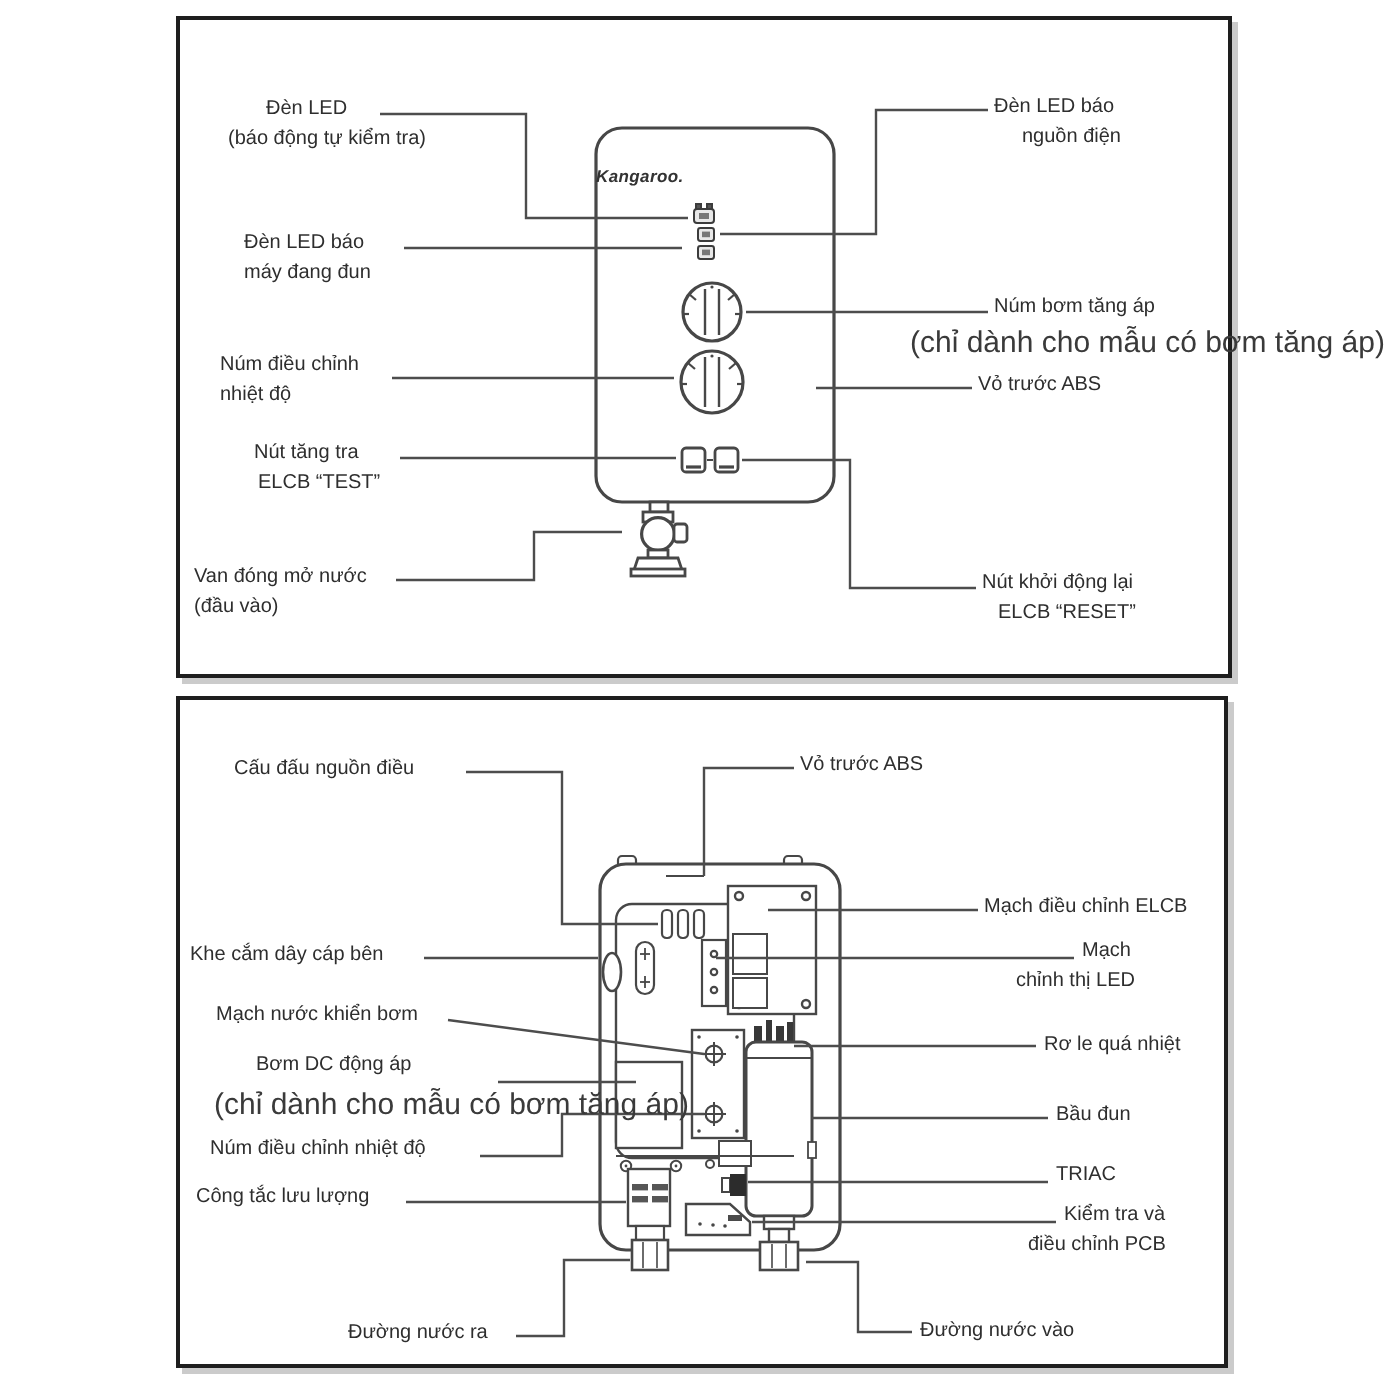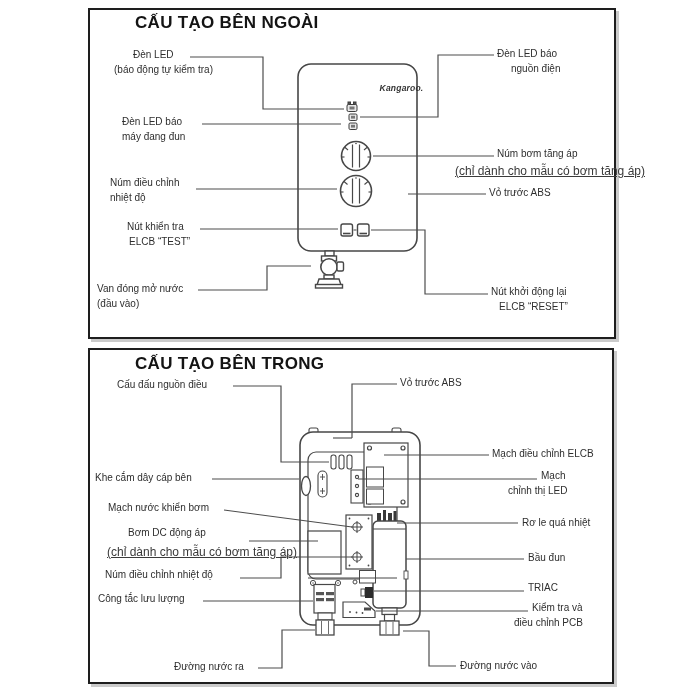--- a/index.html
+++ b/index.html
@@ -224,7 +224,6 @@
     </g>
   </svg>
 
-  <div class="title" style="left:135px;top:13px">CẤU TẠO BÊN NGOÀI</div>
   <div class="title" style="left:135px;top:354px">CẤU TẠO BÊN TRONG</div>
 
   <div class="brand">Kangaroo.</div>

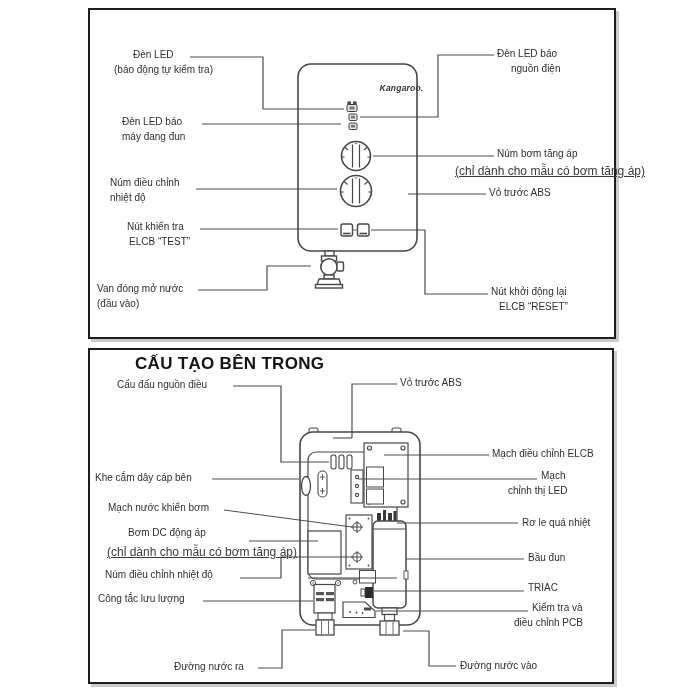--- a/index.html
+++ b/index.html
@@ -14,8 +14,8 @@
          letter-spacing:0.3px;white-space:nowrap;}
   .lbl{position:absolute;font-size:10px;line-height:14px;color:#2e2e2e;white-space:nowrap;}
   .lbl-small{position:absolute;font-size:12px;line-height:11px;color:#3a3a3a;white-space:nowrap;text-decoration:underline;}
-  .brand{position:absolute;left:298px;top:83px;width:119px;text-align:center;
-         font-size:8.5px;font-weight:bold;font-style:italic;letter-spacing:0.2px;color:#333;padding-left:44px;}
+  .brand{position:absolute;left:298px;top:83px;width:119px;text-align:left;
+         font-size:8.5px;font-weight:bold;font-style:italic;letter-spacing:0.2px;color:#333;}
 </style>
 </head>
 <body>

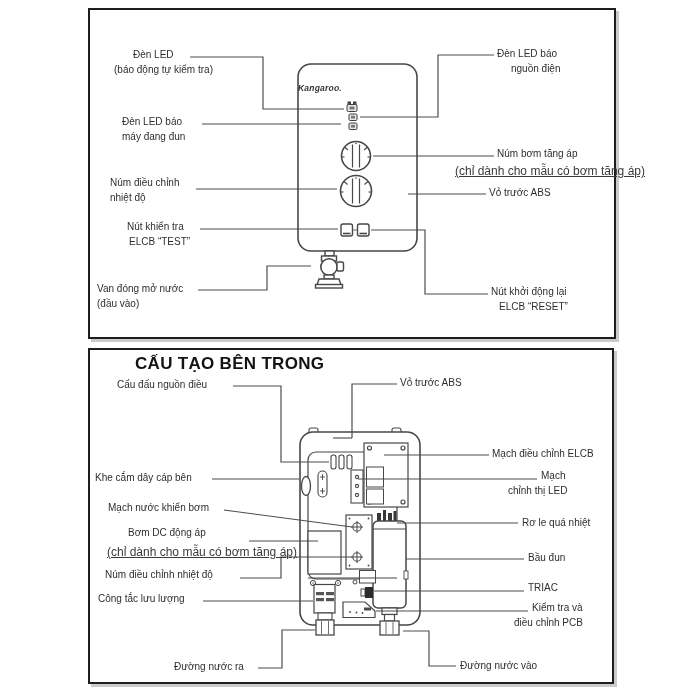--- a/index.html
+++ b/index.html
@@ -13,7 +13,7 @@
   .title{position:absolute;font-size:17px;font-weight:bold;color:#141414;
          letter-spacing:0.3px;white-space:nowrap;}
   .lbl{position:absolute;font-size:10px;line-height:14px;color:#2e2e2e;white-space:nowrap;}
-  .lbl-small{position:absolute;font-size:12px;line-height:11px;color:#3a3a3a;white-space:nowrap;text-decoration:underline;}
+  .lbl-small{position:absolute;font-size:15px;line-height:11px;color:#3a3a3a;white-space:nowrap;}
   .brand{position:absolute;left:298px;top:83px;width:119px;text-align:left;
          font-size:8.5px;font-weight:bold;font-style:italic;letter-spacing:0.2px;color:#333;}
 </style>

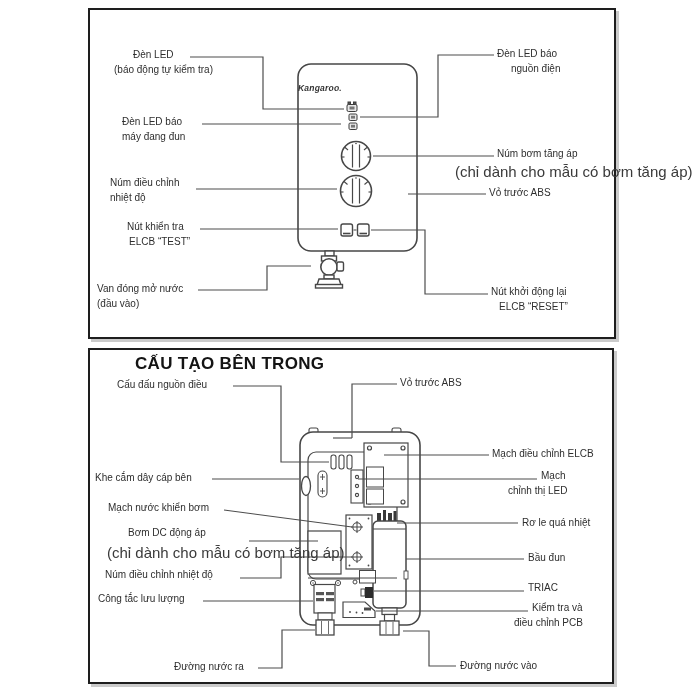--- a/index.html
+++ b/index.html
@@ -234,7 +234,7 @@
   <div class="lbl" style="left:122px;top:130px">máy đang đun</div>
   <div class="lbl" style="left:110px;top:176px">Núm điều chỉnh</div>
   <div class="lbl" style="left:110px;top:191px">nhiệt độ</div>
-  <div class="lbl" style="left:127px;top:220px">Nút khiển tra</div>
+  <div class="lbl" style="left:127px;top:220px">Nút tăng tra</div>
   <div class="lbl" style="left:129px;top:235px">ELCB “TEST”</div>
   <div class="lbl" style="left:97px;top:282px">Van đóng mở nước</div>
   <div class="lbl" style="left:97px;top:297px">(đầu vào)</div>

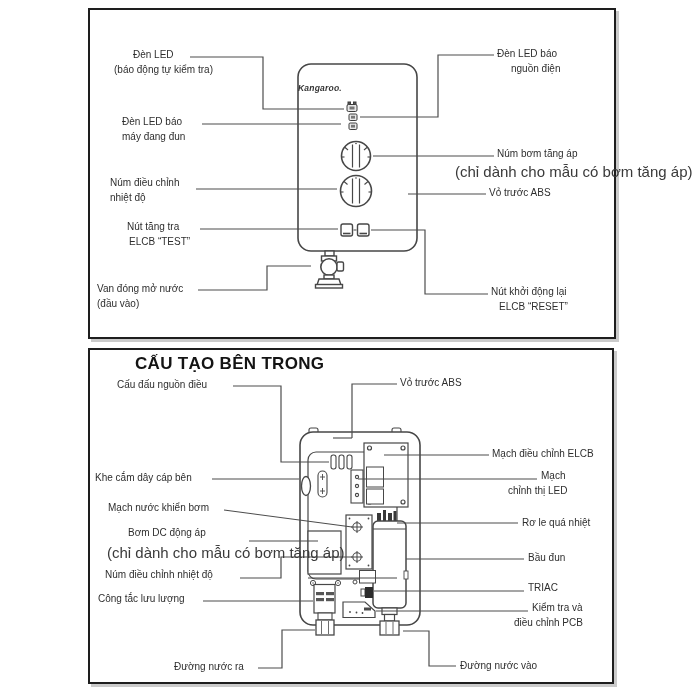--- a/index.html
+++ b/index.html
@@ -224,7 +224,6 @@
     </g>
   </svg>
 
-  <div class="title" style="left:135px;top:354px">CẤU TẠO BÊN TRONG</div>
 
   <div class="brand">Kangaroo.</div>
 

